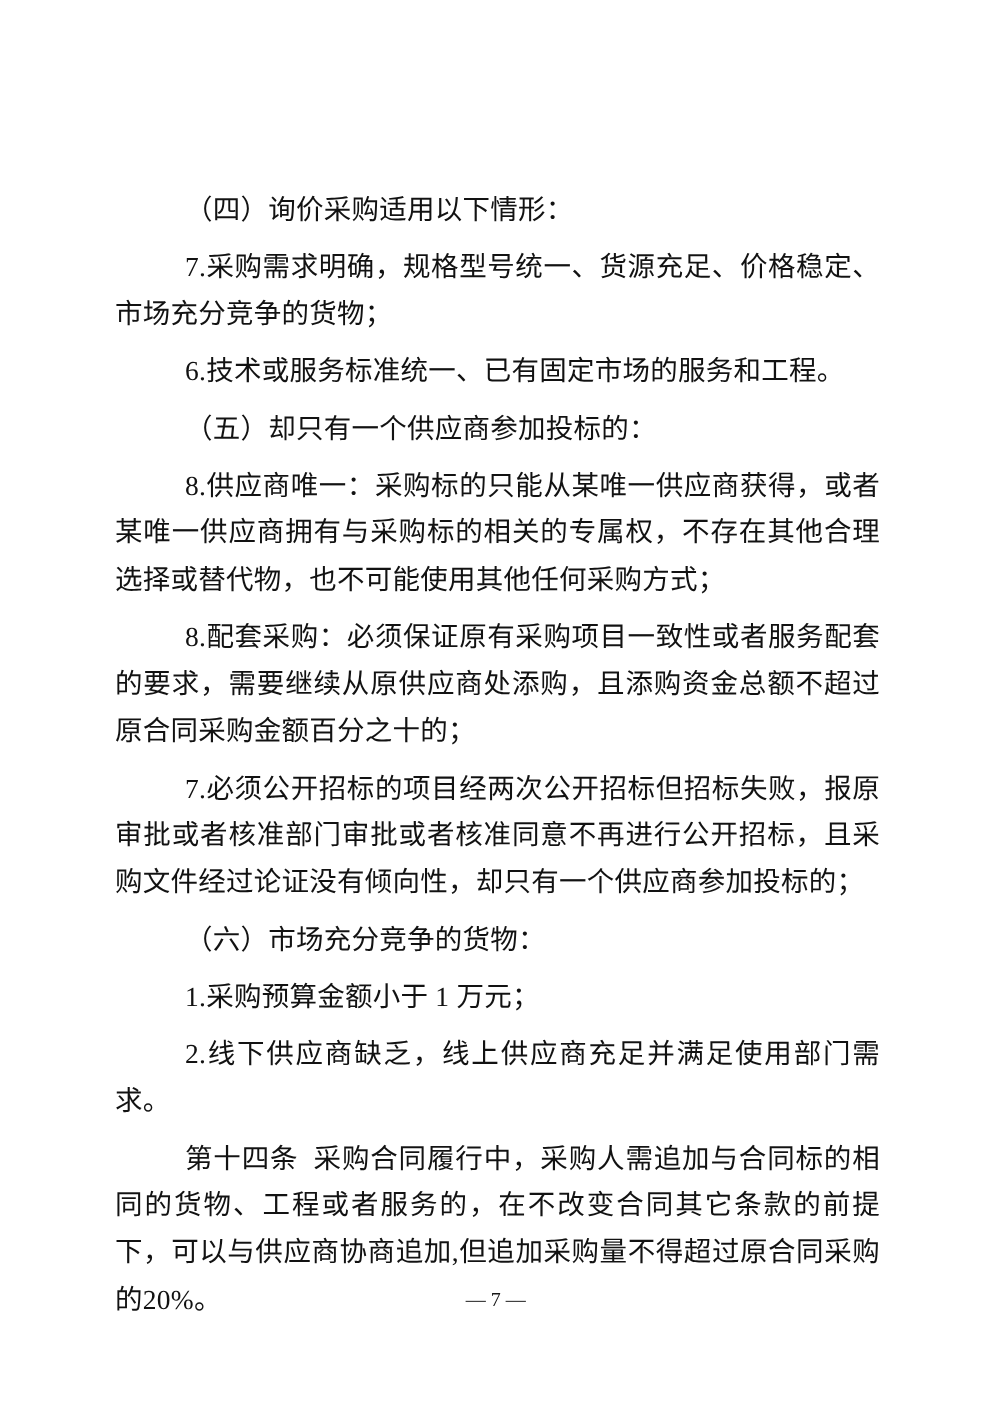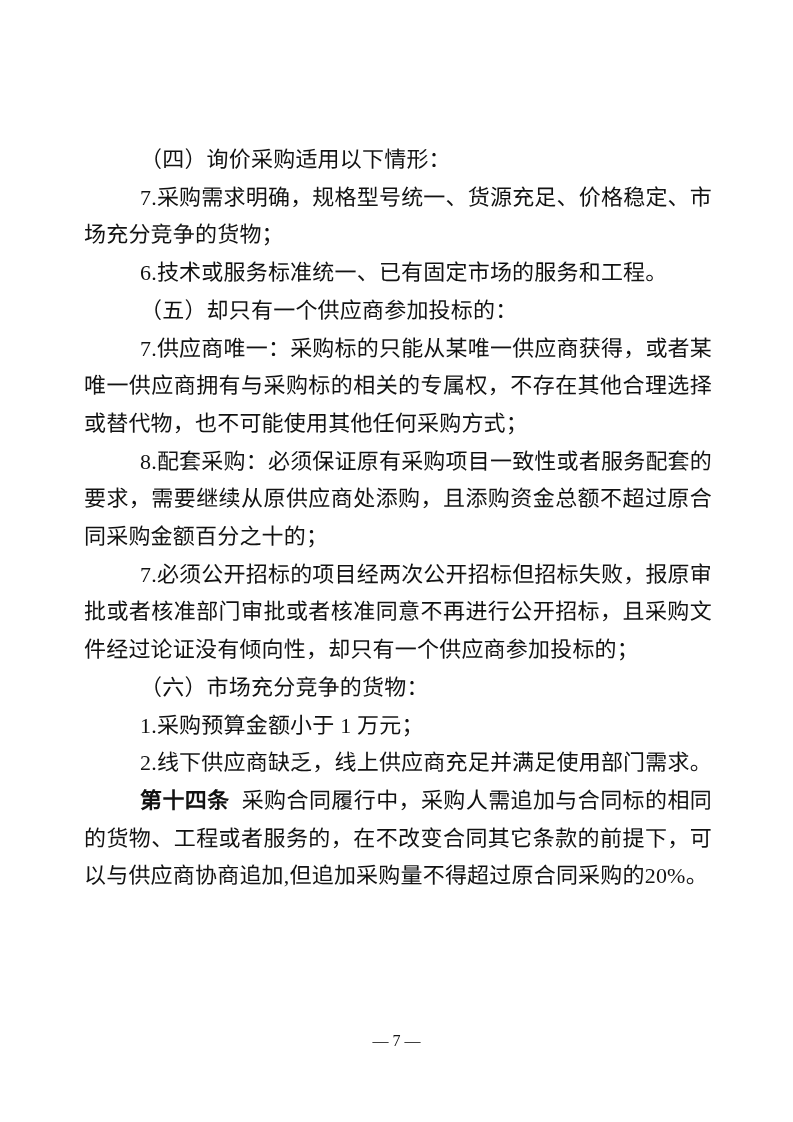--- a/index.html
+++ b/index.html
@@ -28,7 +28,7 @@
     letter-spacing: 0.2px;
   }
   .content p {
-    margin: 0;
+    margin: 8px;
     padding: 0;
     text-indent: 56px;
   }

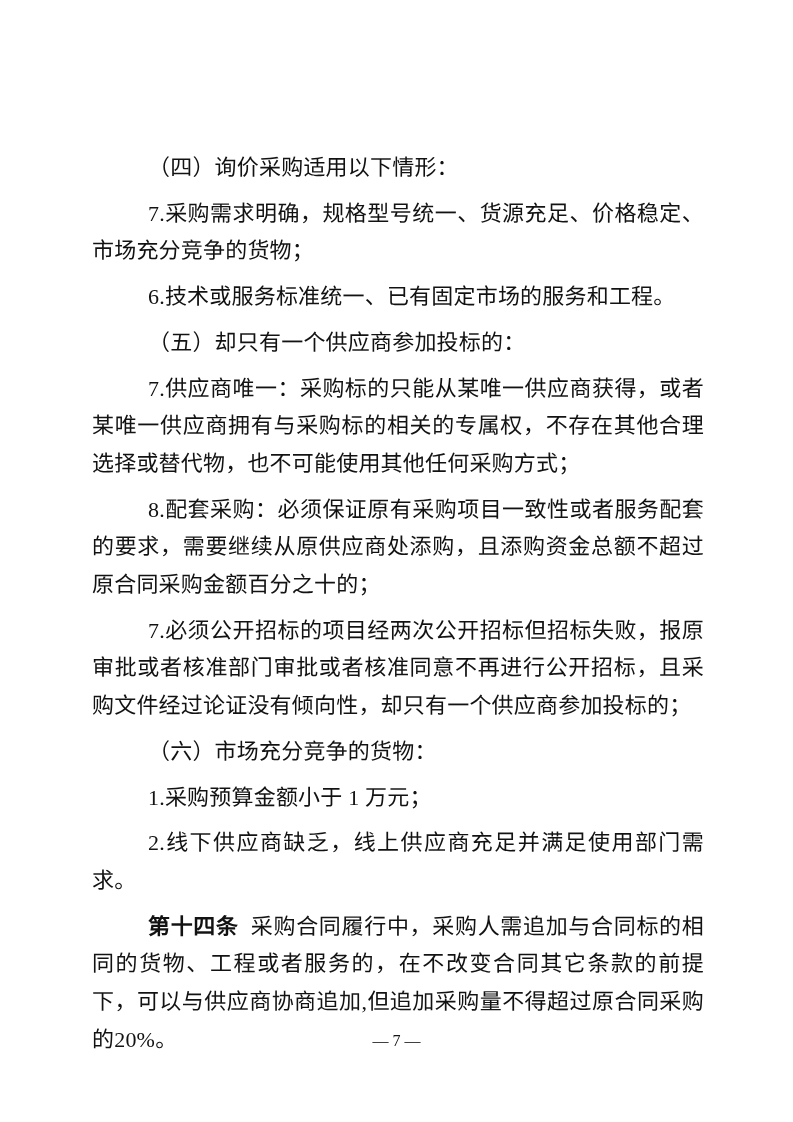--- a/index.html
+++ b/index.html
@@ -56,7 +56,7 @@
     <p>7.采购需求明确，规格型号统一、货源充足、价格稳定、市场充分竞争的货物；</p>
     <p>6.技术或服务标准统一、已有固定市场的服务和工程。</p>
     <p>（五）却只有一个供应商参加投标的：</p>
-    <p>7.供应商唯一：采购标的只能从某唯一供应商获得，或者某唯一供应商拥有与采购标的相关的专属权，不存在其他合理选择或替代物，也不可能使用其他任何采购方式；</p>
+    <p>8.供应商唯一：采购标的只能从某唯一供应商获得，或者某唯一供应商拥有与采购标的相关的专属权，不存在其他合理选择或替代物，也不可能使用其他任何采购方式；</p>
     <p>8.配套采购：必须保证原有采购项目一致性或者服务配套的要求，需要继续从原供应商处添购，且添购资金总额不超过原合同采购金额百分之十的；</p>
     <p>7.必须公开招标的项目经两次公开招标但招标失败，报原审批或者核准部门审批或者核准同意不再进行公开招标，且采购文件经过论证没有倾向性，却只有一个供应商参加投标的；</p>
     <p>（六）市场充分竞争的货物：</p>

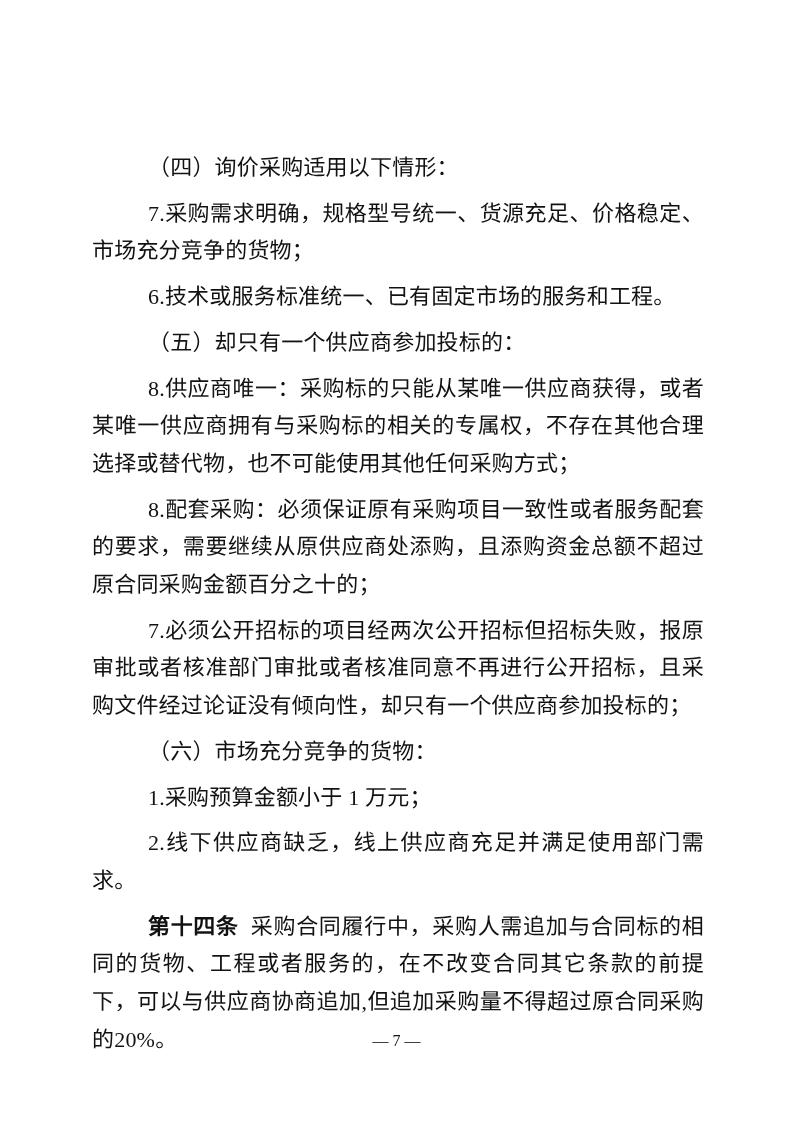--- a/index.html
+++ b/index.html
@@ -33,7 +33,7 @@
     text-indent: 56px;
   }
   .article-no {
-    font-weight: 700;
+    font-weight: 400;
     margin-right: 0.55em;
   }
   .footer {

